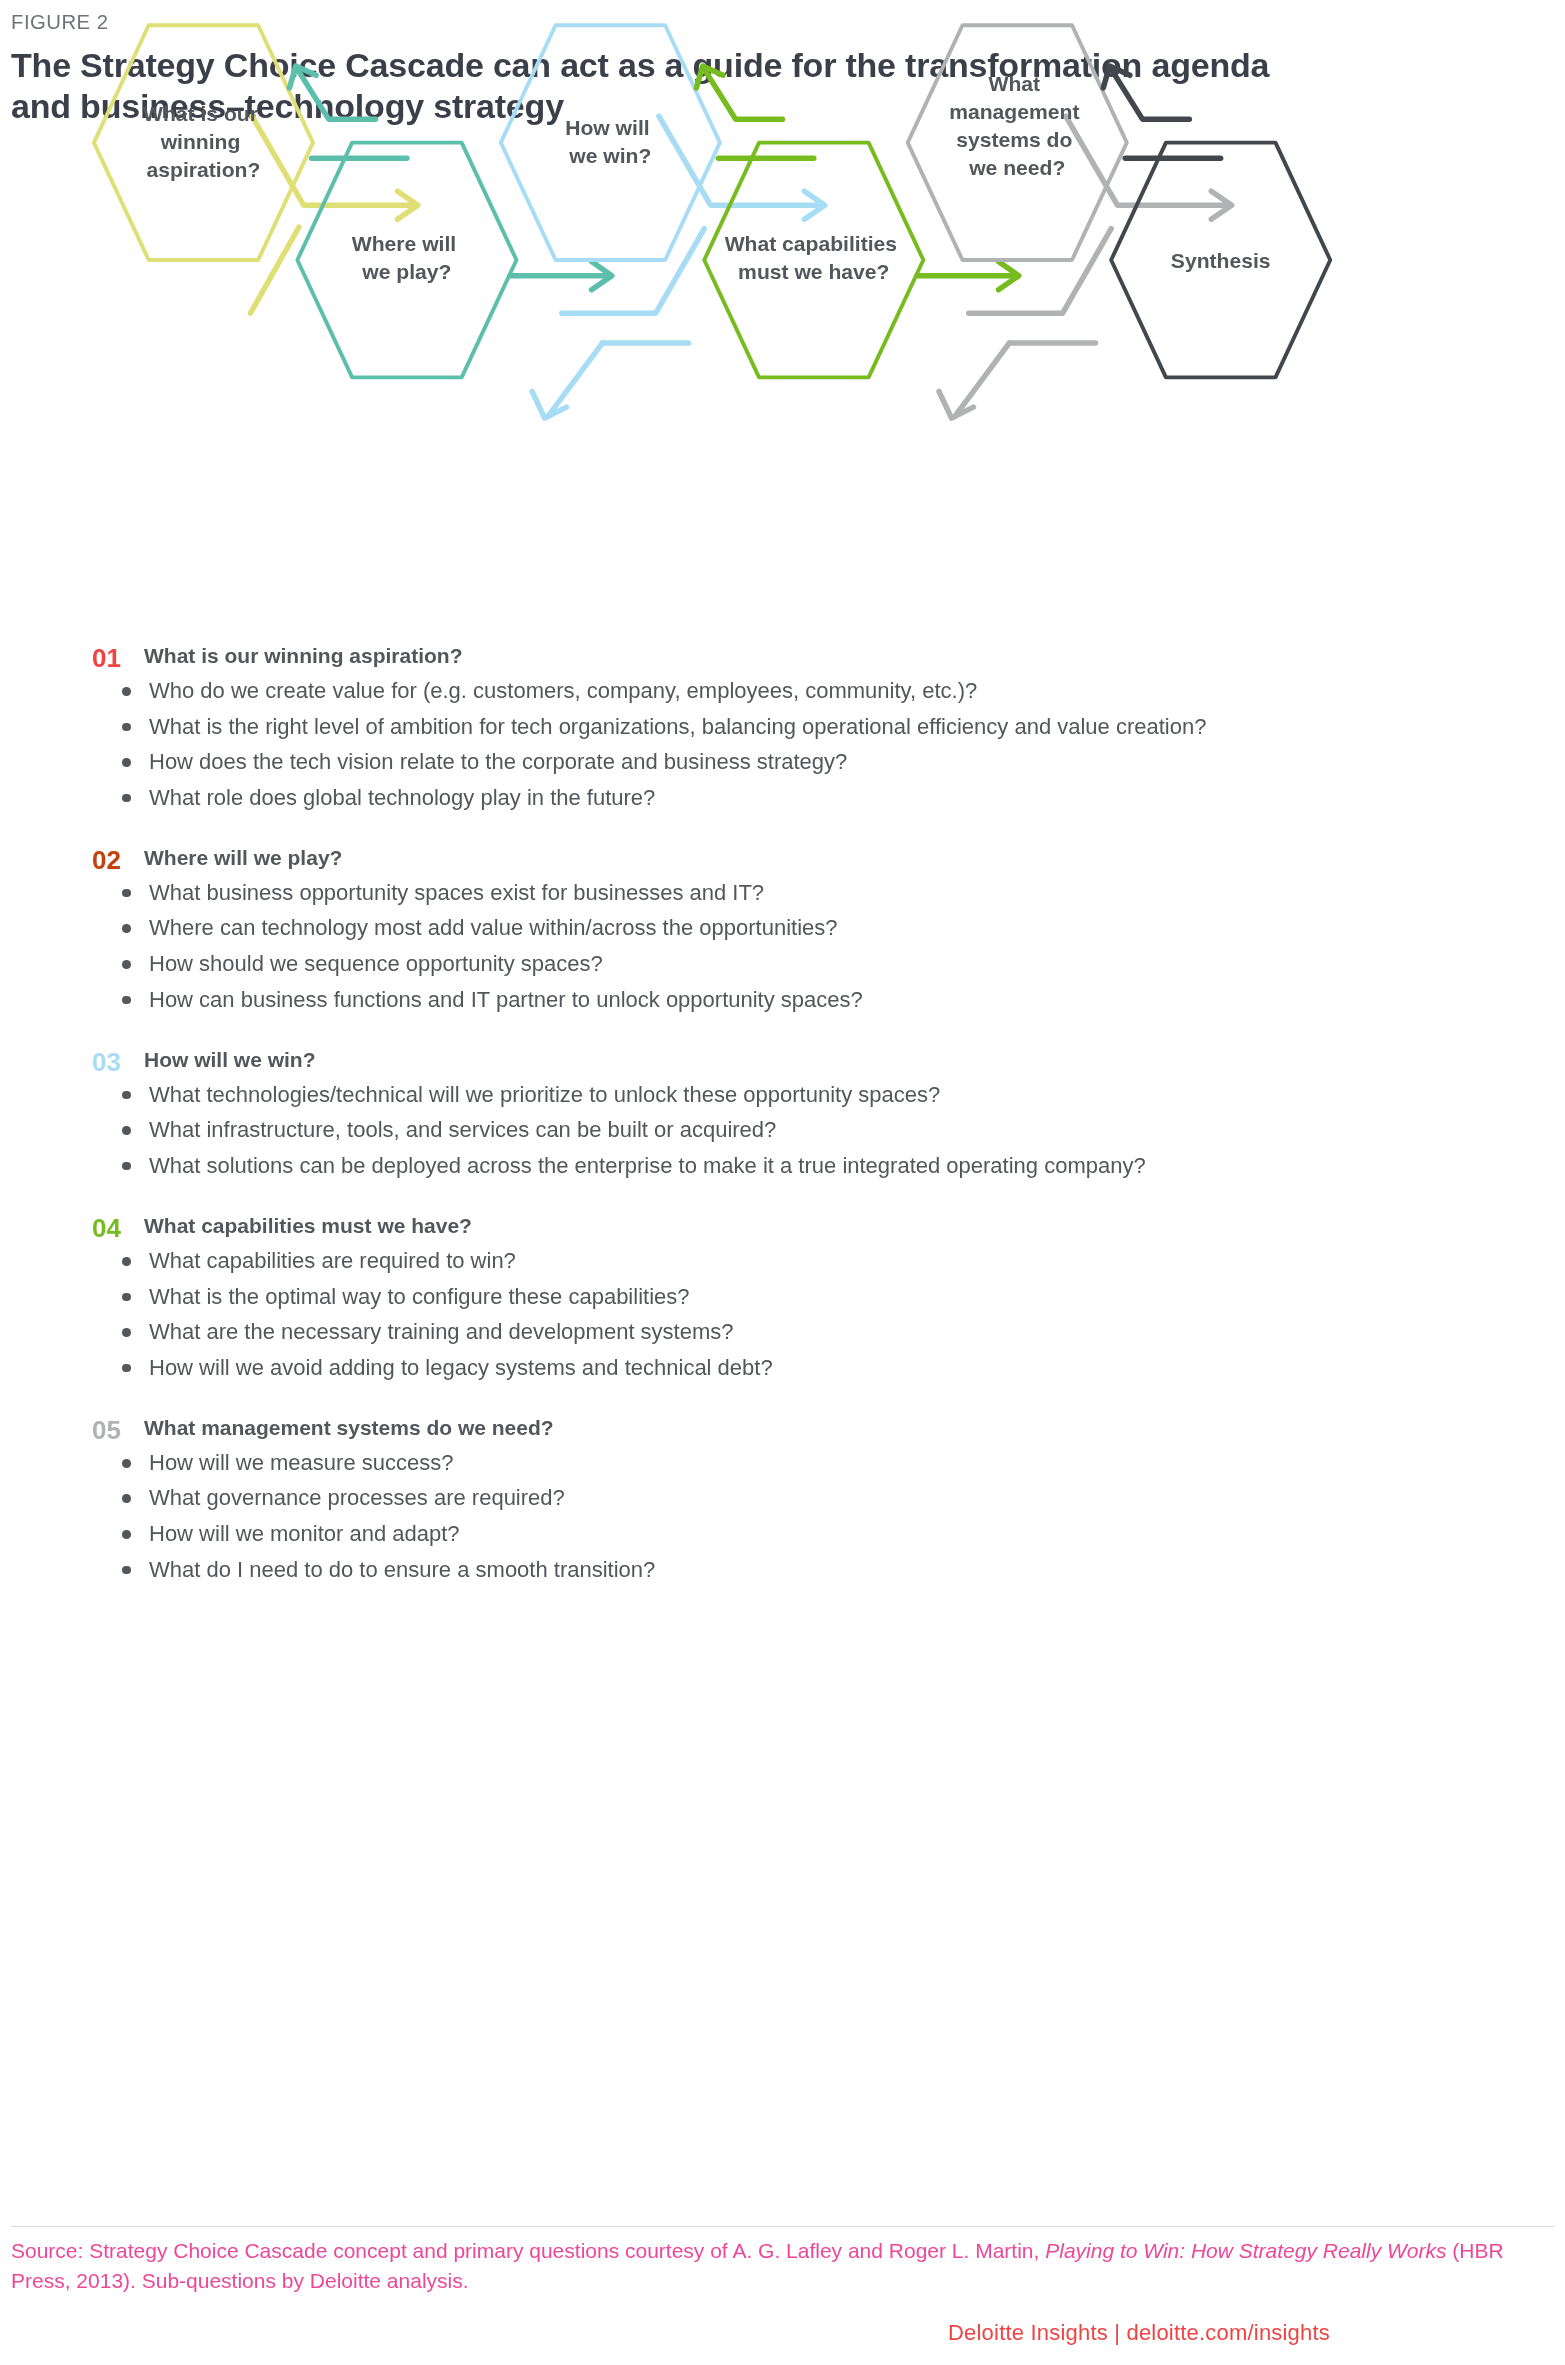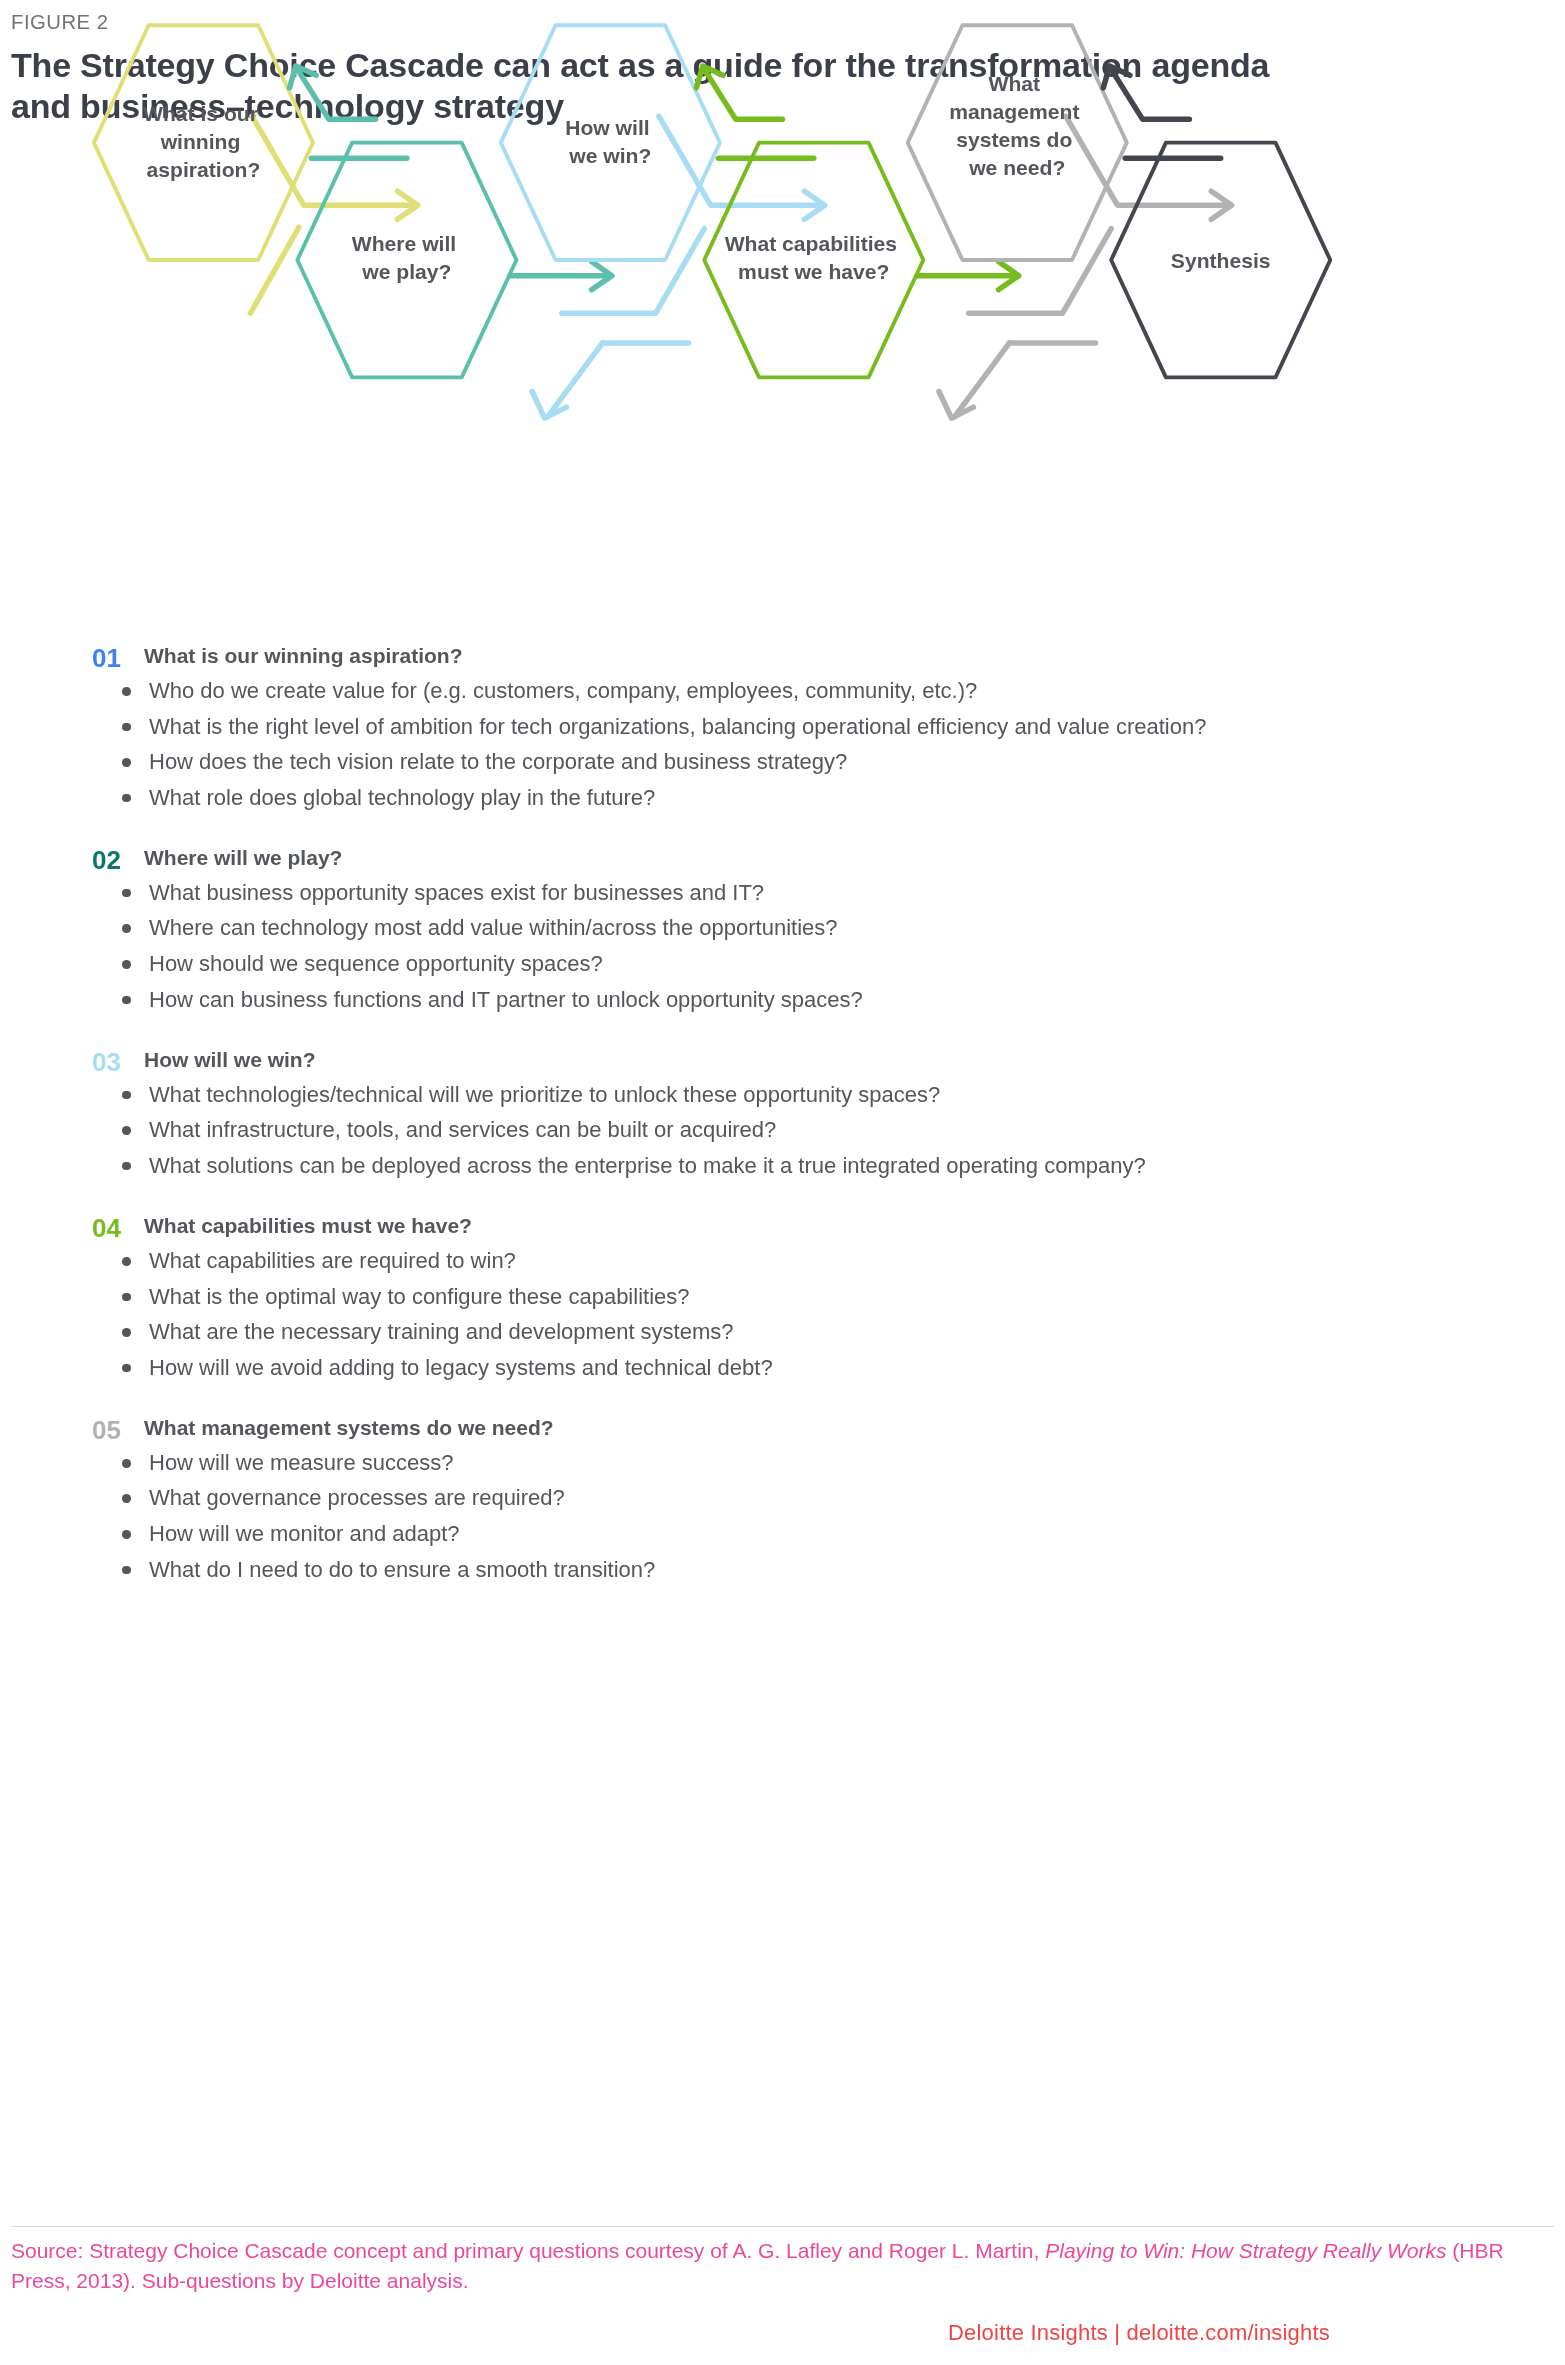--- a/index.html
+++ b/index.html
@@ -198,7 +198,7 @@
 
     <div class="section">
       <div class="sec-head">
-        <span class="sec-num" style="color:#3b82f6">01</span>
+        <span class="sec-num" style="color:#ef4444">01</span>
         <span class="sec-title">What is our winning aspiration?</span>
       </div>
       <ul class="bullets">

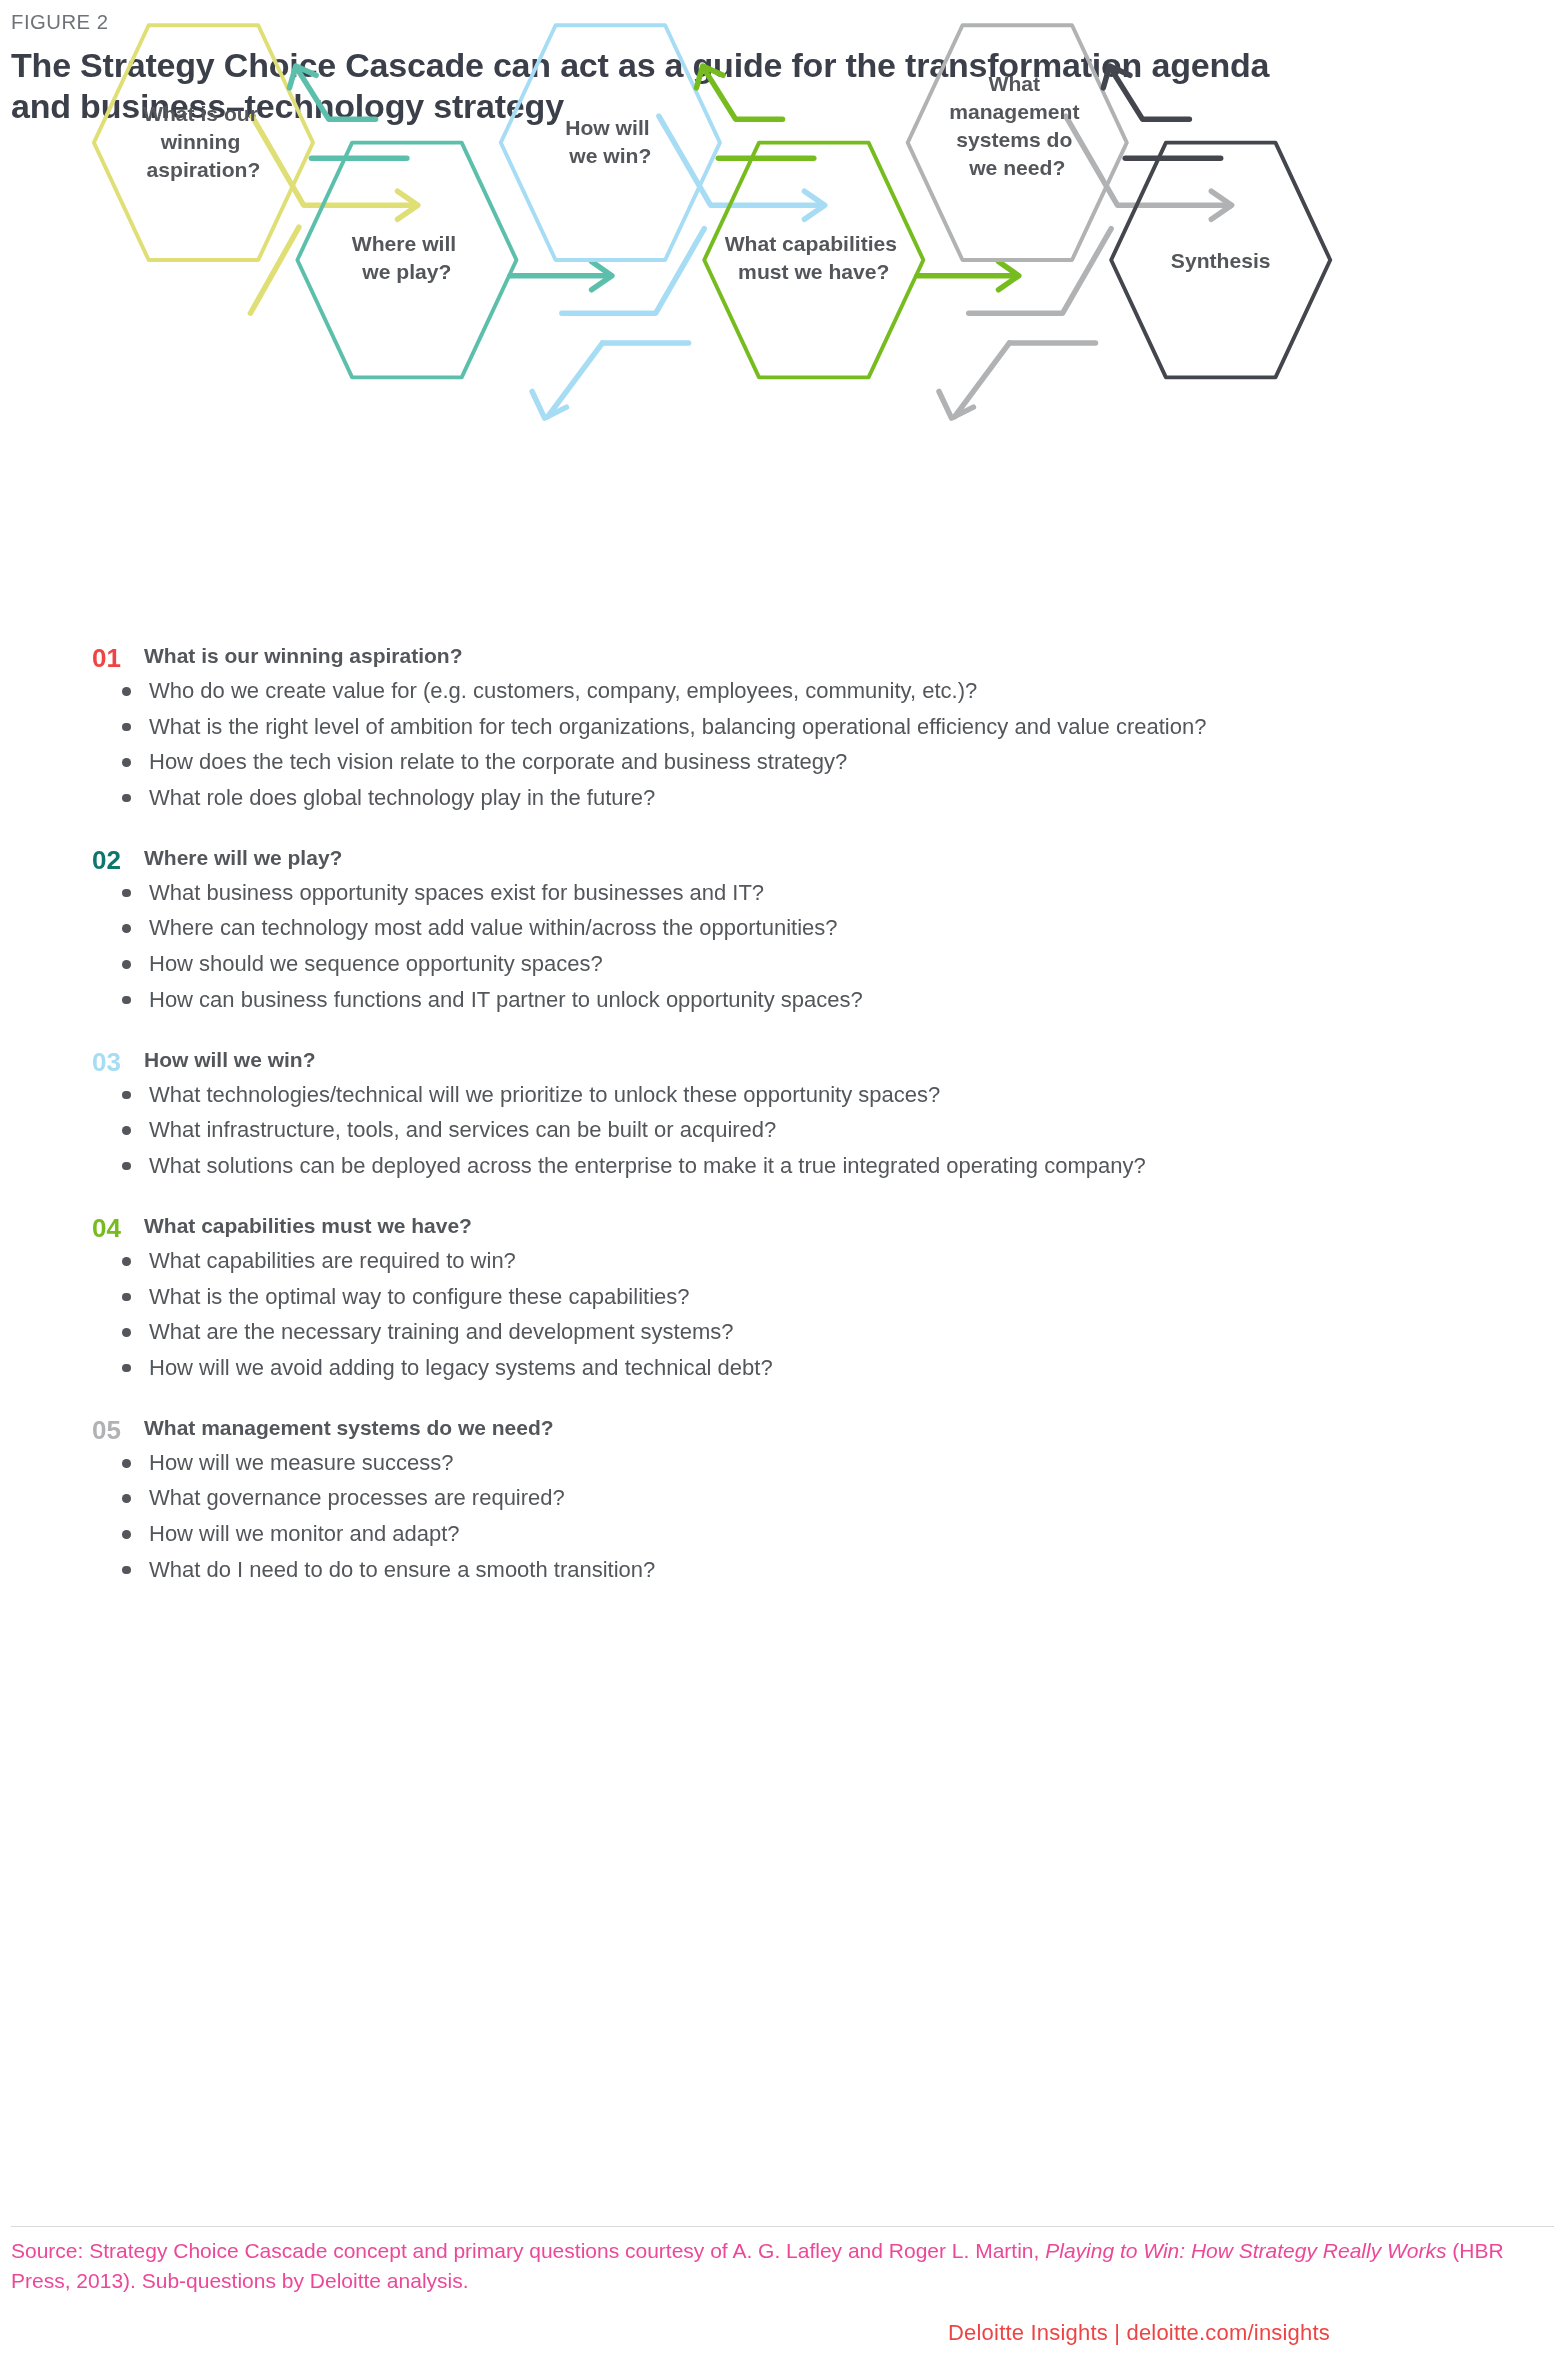--- a/index.html
+++ b/index.html
@@ -211,7 +211,7 @@
 
     <div class="section">
       <div class="sec-head">
-        <span class="sec-num" style="color:#0f766e">02</span>
+        <span class="sec-num" style="color:#c2410c">02</span>
         <span class="sec-title">Where will we play?</span>
       </div>
       <ul class="bullets">

